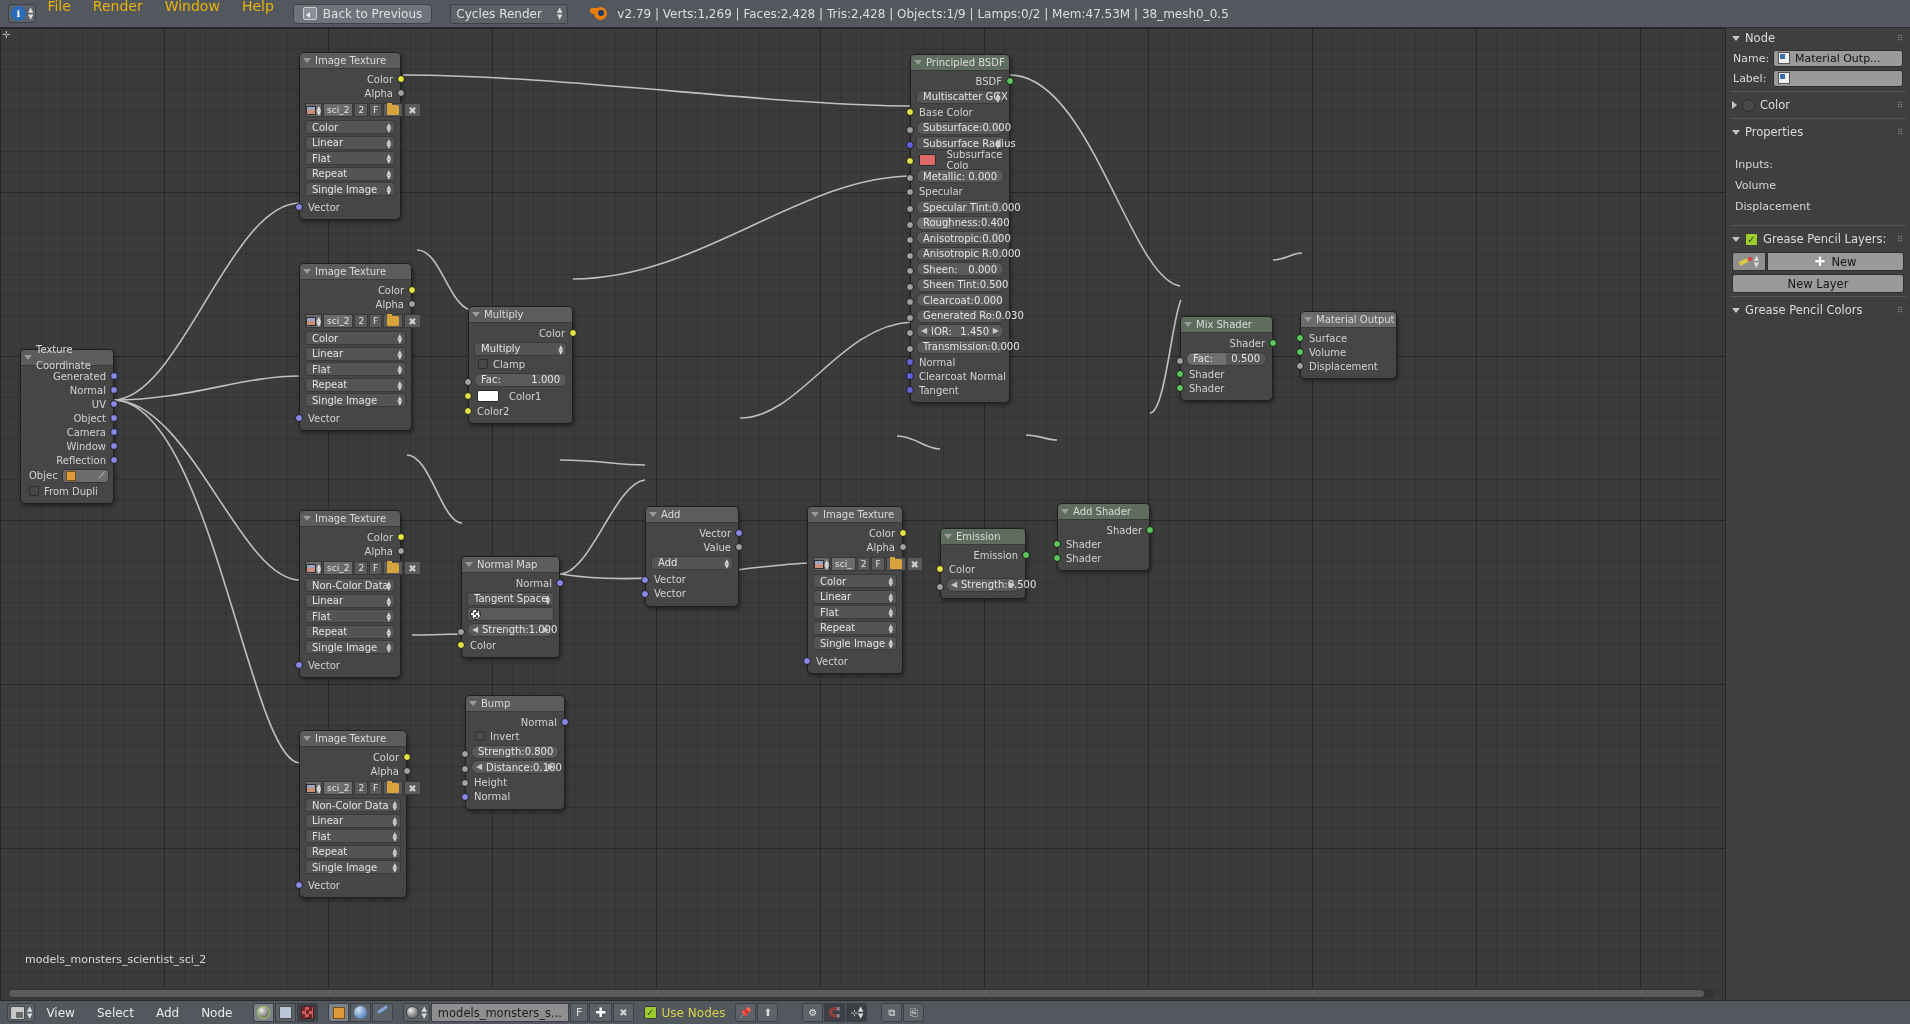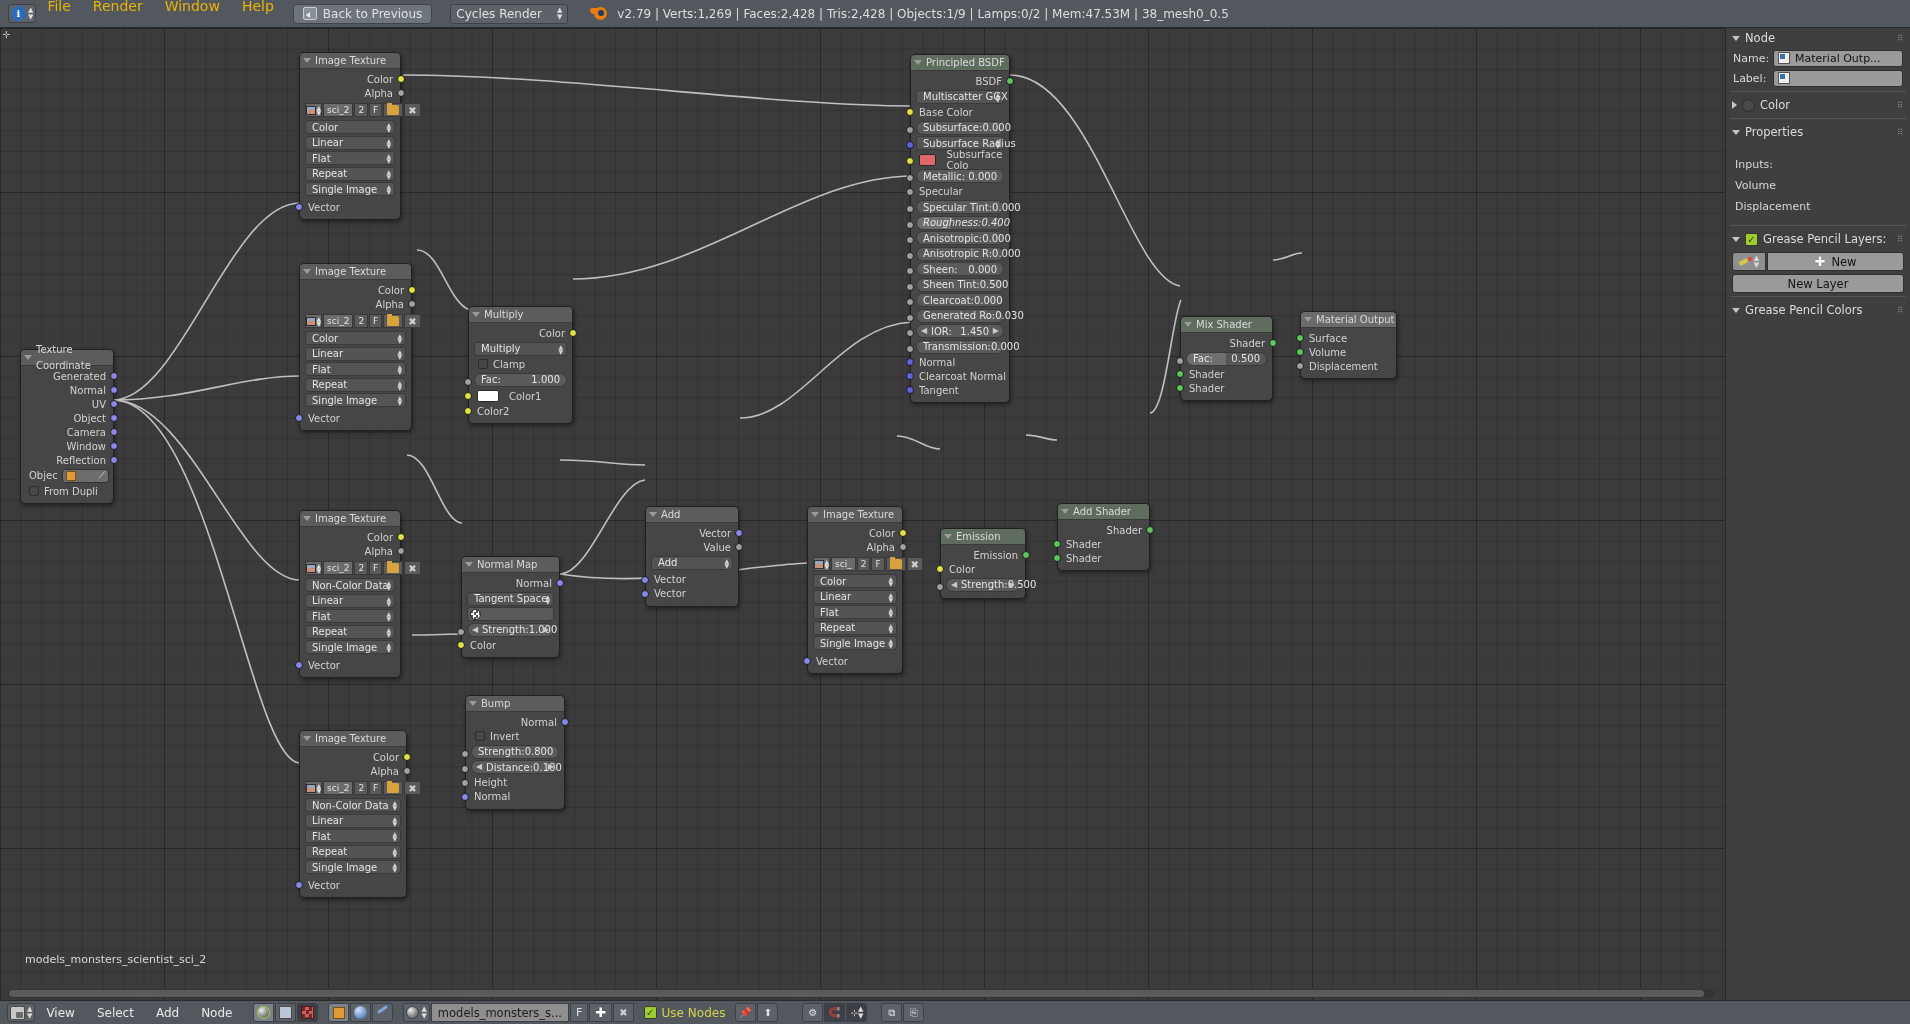--- a/index.html
+++ b/index.html
@@ -914,7 +914,7 @@
                 <span class="val">0.000</span>
               </div>
             </div>
-            <div style="position: relative; font-style: italic;">
+            <div style="position: relative;">
               <span class="sock in grey" style="top: 5px;"></span>
               <div class="widget" style="background: linear-gradient(to right, rgb(109, 109, 109) 40%, rgb(86, 86, 86) 40%);">
                 <span class="lab">Roughness:</span>

